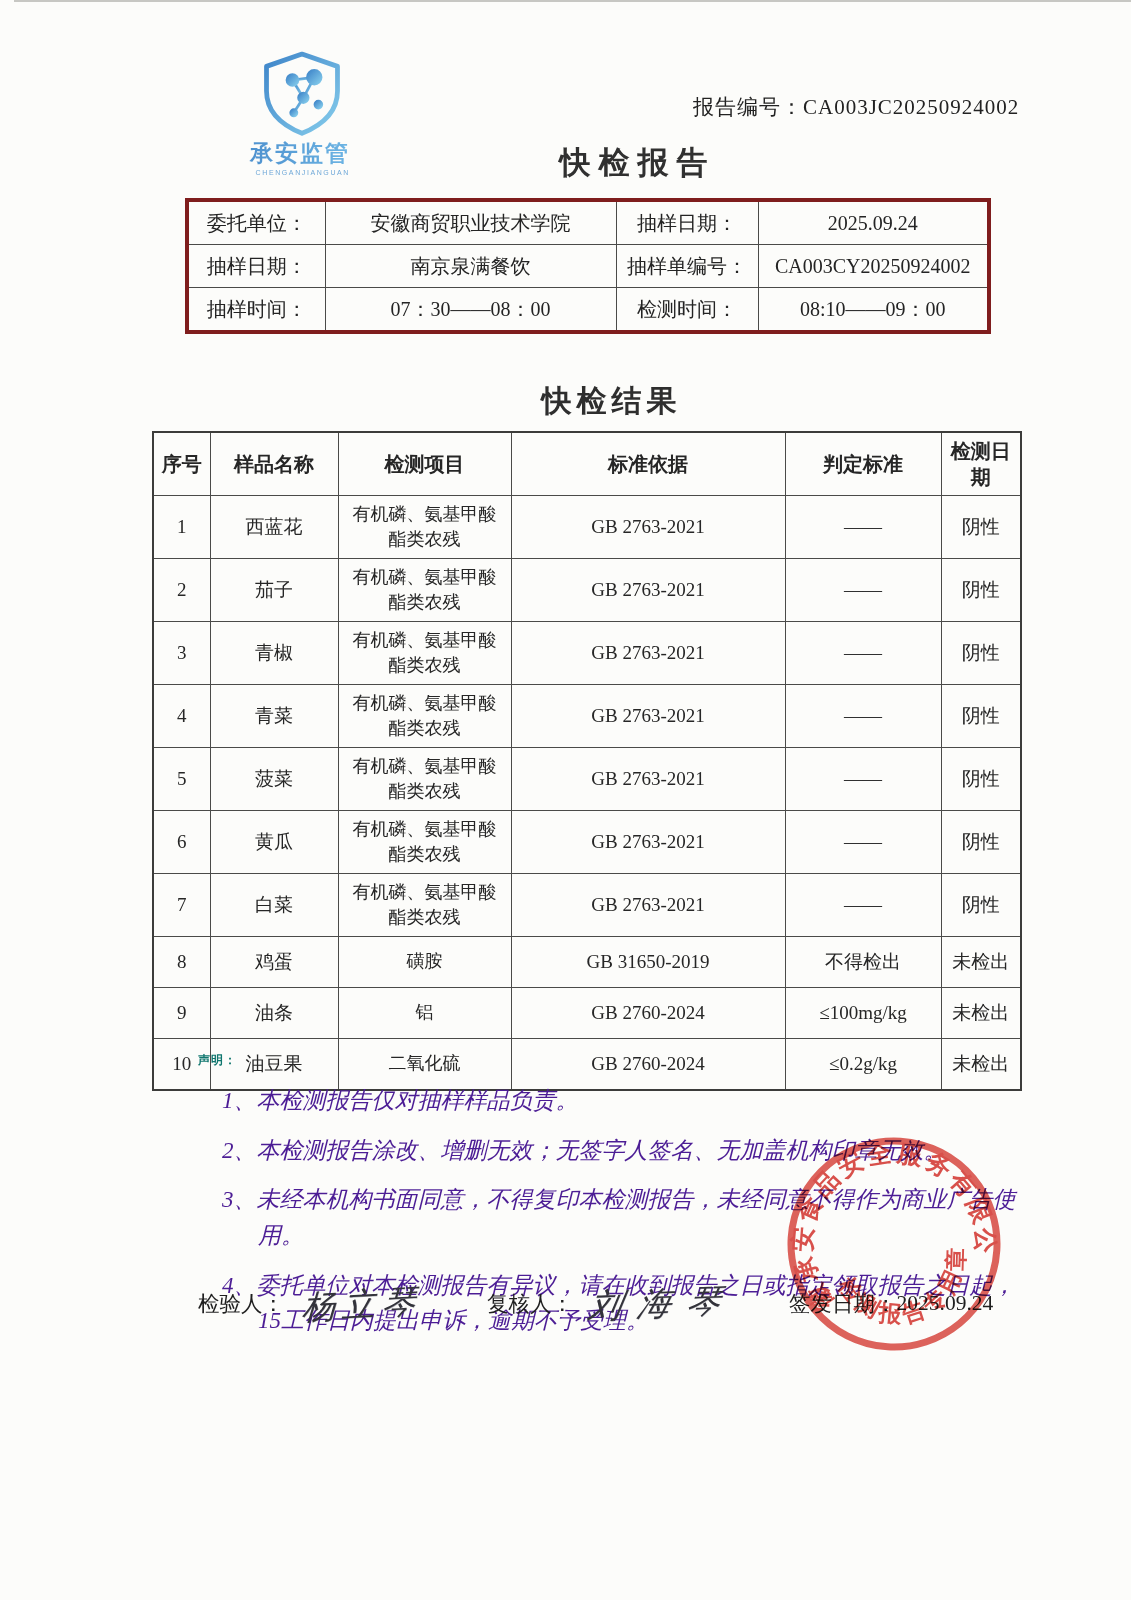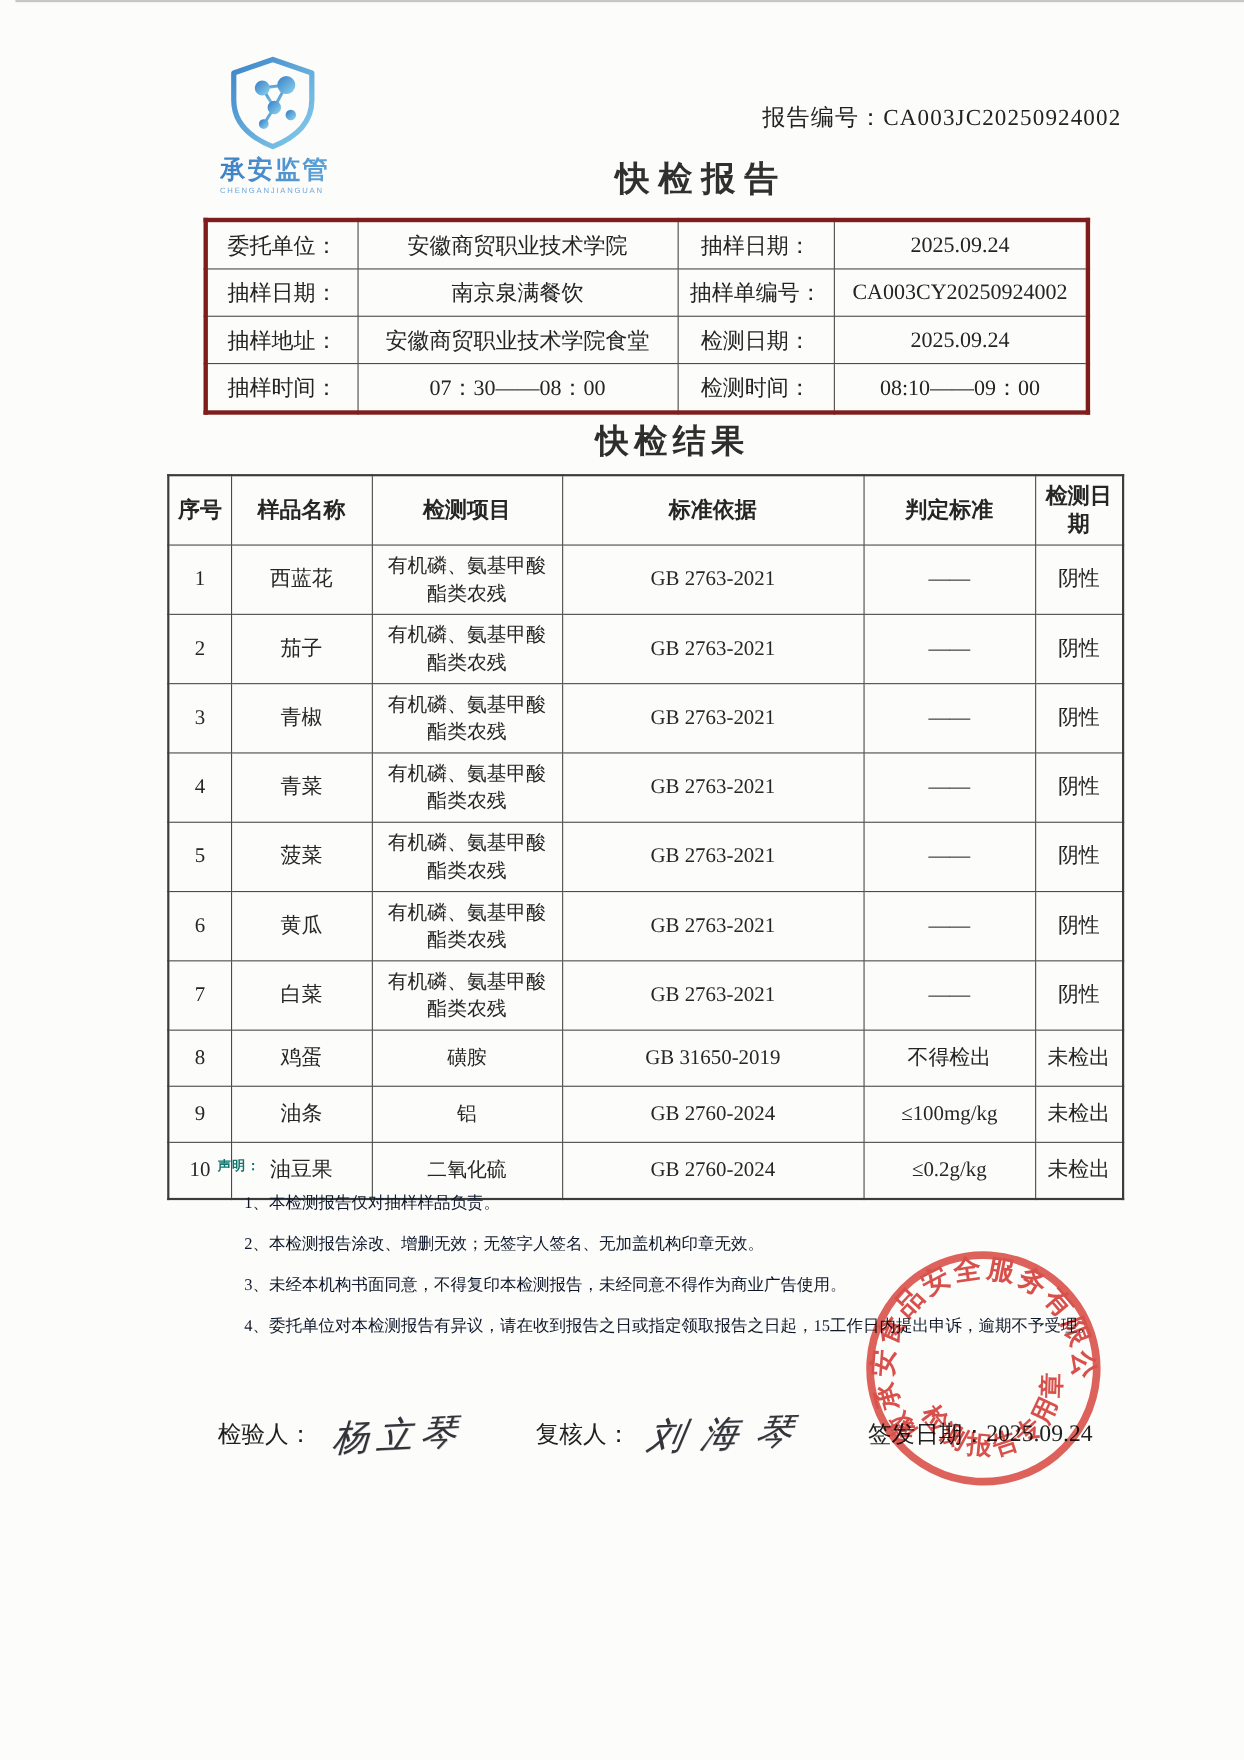--- a/index.html
+++ b/index.html
@@ -15,7 +15,7 @@
   .scan-edge{position:absolute;top:0;left:14px;right:0;height:2px;background:#c7c7c3;}
 
   
-  .logo{position:absolute;left:200px;top:50px;width:150px;text-align:left;}
+  .logo{position:absolute;left:200px;top:50px;width:150px;text-align:right;}
   .logo .zh{font-size:23px;font-weight:bold;letter-spacing:2px;
     background:linear-gradient(90deg,#3e7fc4,#6db5e4);
     -webkit-background-clip:text;background-clip:text;color:transparent;

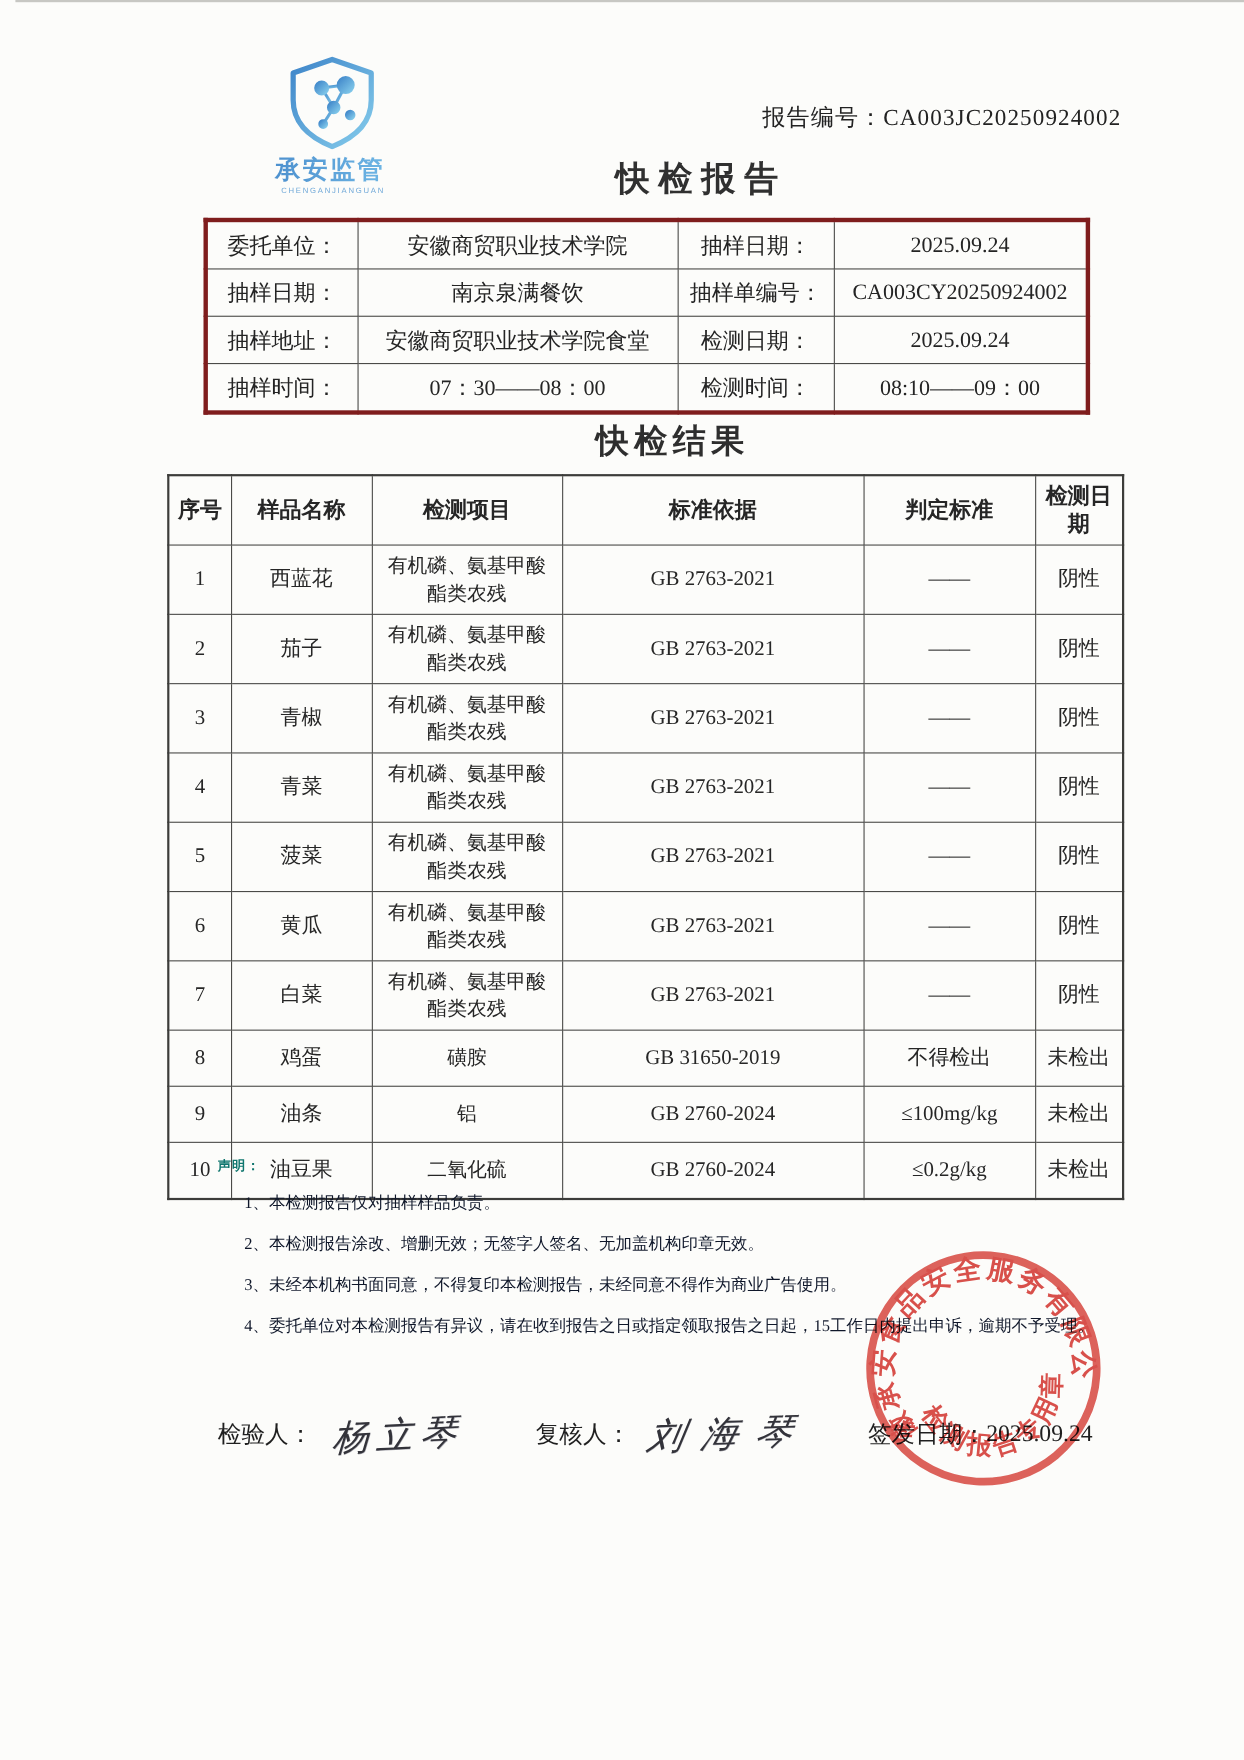--- a/index.html
+++ b/index.html
@@ -130,12 +130,6 @@
           <td>CA003CY20250924002</td>
         </tr>
         <tr>
-          <td>抽样地址：</td>
-          <td>安徽商贸职业技术学院食堂</td>
-          <td>检测日期：</td>
-          <td>2025.09.24</td>
-        </tr>
-        <tr>
           <td>抽样时间：</td>
           <td>07：30——08：00</td>
           <td>检测时间：</td>

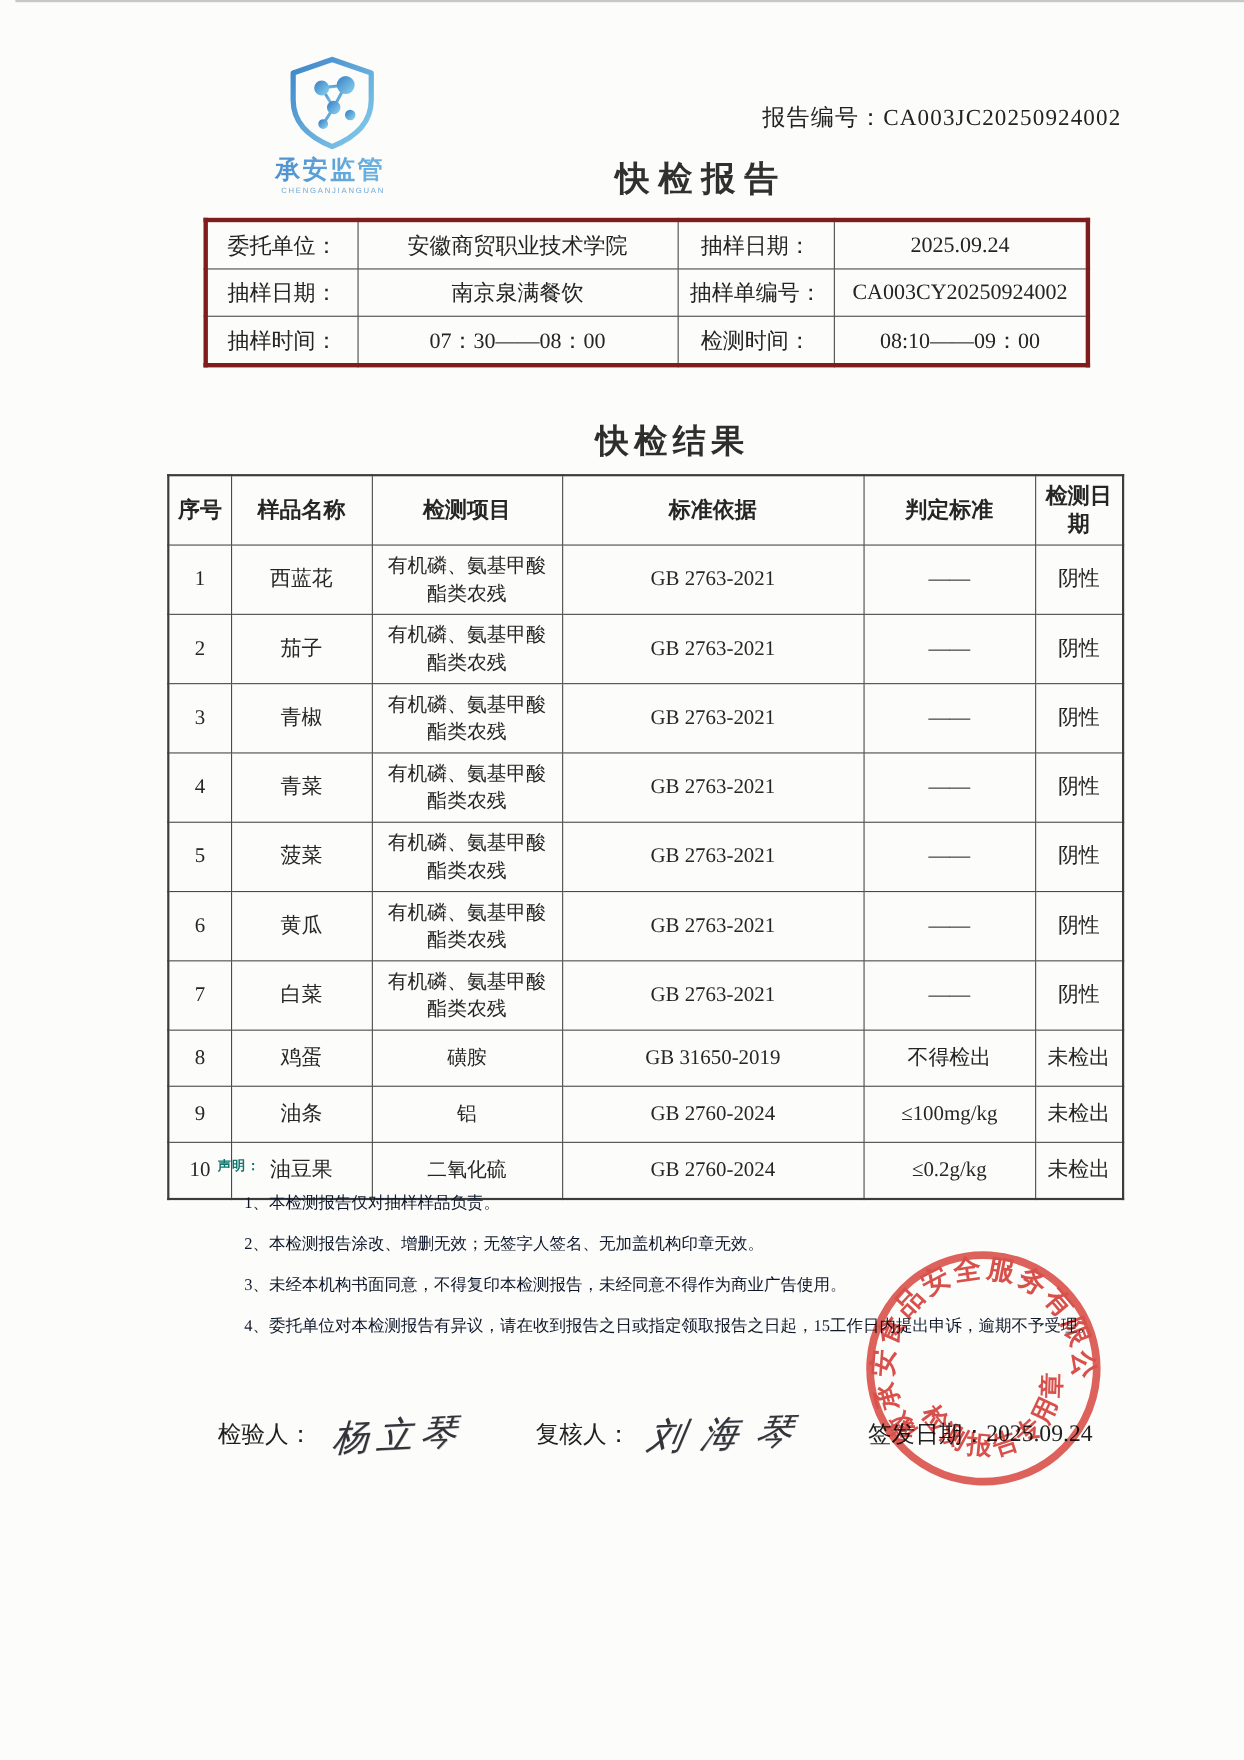--- a/index.html
+++ b/index.html
@@ -53,8 +53,8 @@
   .declaration{position:absolute;left:198px;top:1052px;width:822px;}
   .decl-head{font-size:12px;font-weight:bold;color:#0f766e;letter-spacing:1px;}
   .decl-list{margin:14px 0 0 24px;padding:0;list-style:none;}
-  .decl-list li{font-size:15px;line-height:1.55;color:#0f172a;margin-bottom:14px;
-    padding-left:36px;text-indent:-36px;}
+  .decl-list li{font-size:23px;line-height:1.55;color:#4c1d95;margin-bottom:14px;
+    padding-left:36px;text-indent:-36px;font-style:italic;}
 
   
   .sign-row{position:absolute;left:198px;top:1268px;width:900px;height:70px;

